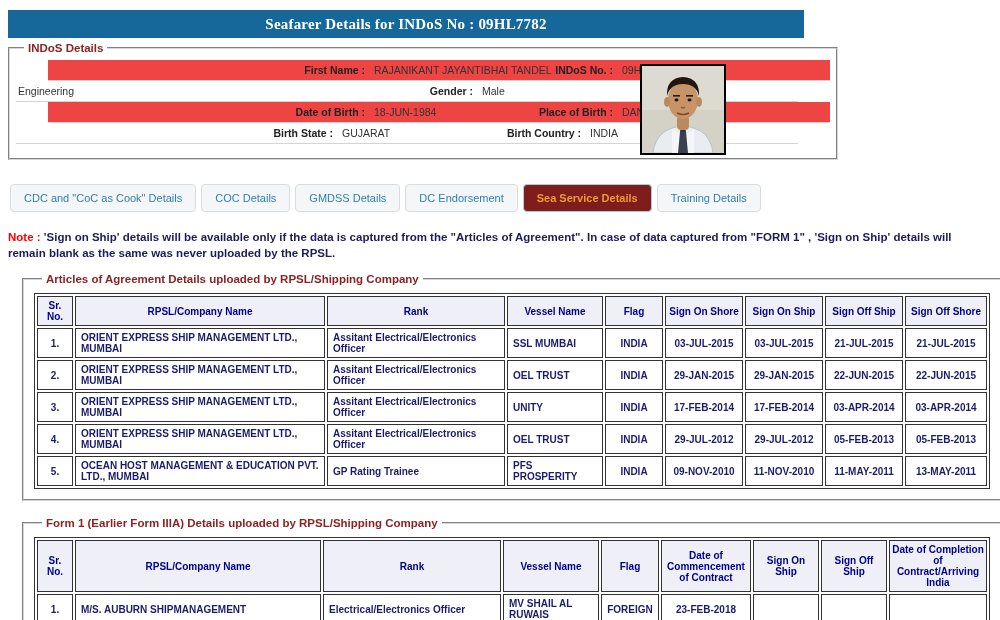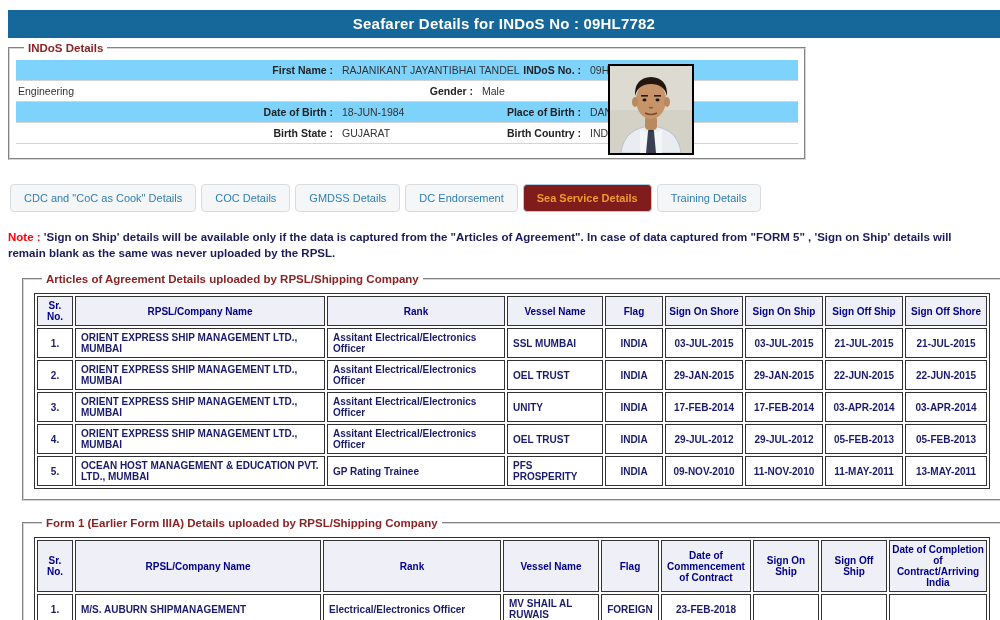--- a/index.html
+++ b/index.html
@@ -9,7 +9,7 @@
   
   .title-bar {
     margin: 10px 0 0 8px;
-    width: 992px;
+    width: 796px;
     height: 28px;
     background: #16679a;
     color: #ffffff;
@@ -18,6 +18,7 @@
     text-align: center;
     line-height: 28px;
     letter-spacing: 0.2px;
+    font-family: Liberation Serif, serif;
   }
 
   

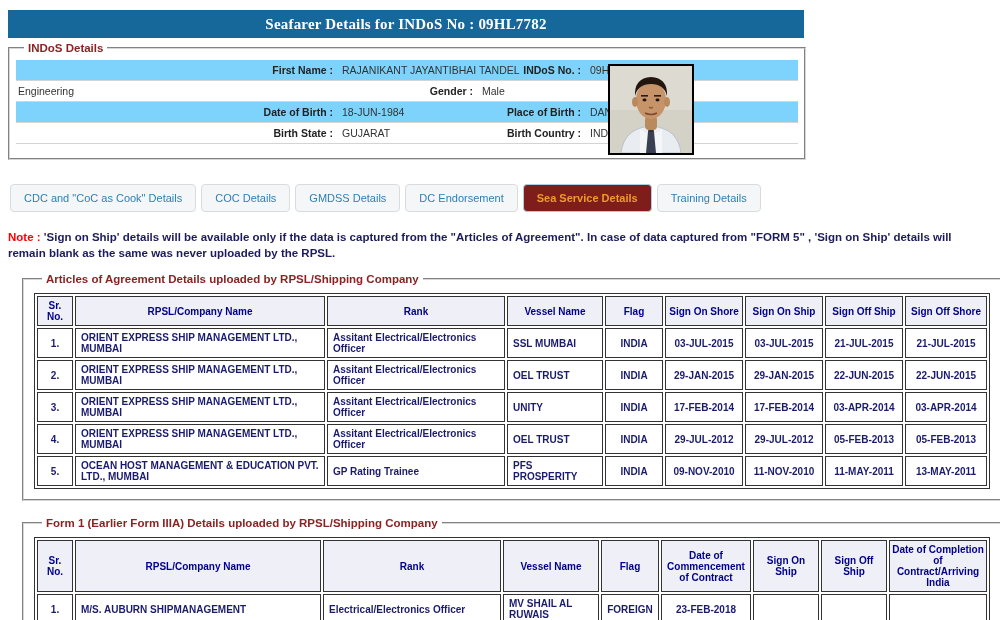--- a/index.html
+++ b/index.html
@@ -50,7 +50,7 @@
     font-size: 10.5px;
     color: #222;
   }
-  .drow.striped { background: #7dd3fc; }
+  .drow.striped { background: #ef4444; margin-left: 32px; }
   .dlabel { font-weight: bold; text-align: right; padding-right: 7px; white-space: nowrap; }
   .dvalue { text-align: left; padding-left: 2px; color: #333; white-space: nowrap; }
 

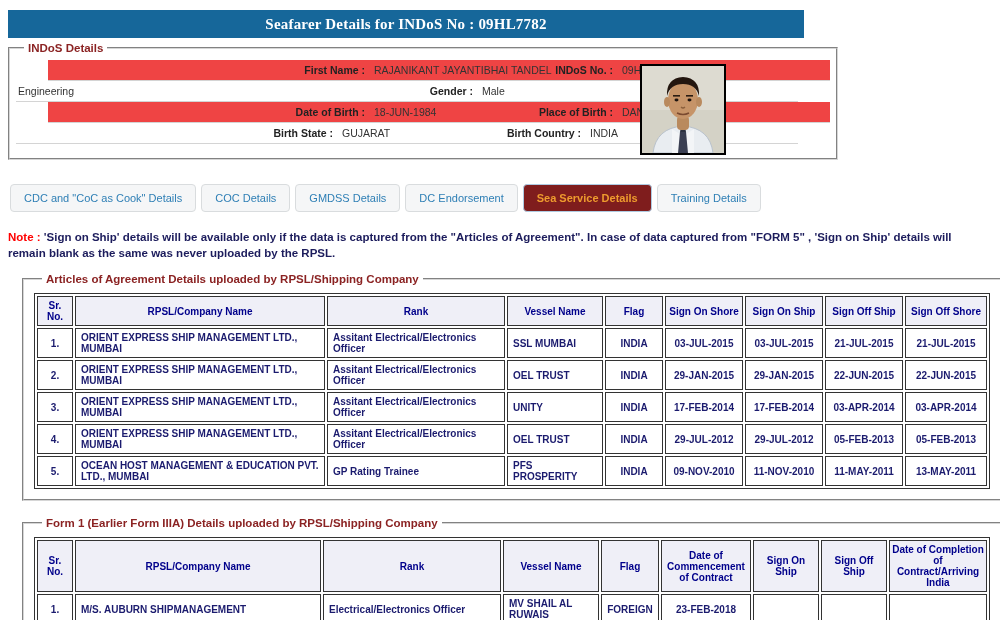--- a/index.html
+++ b/index.html
@@ -217,7 +217,7 @@
 
 <div class="note">
   <span class="note-label">Note :</span>
-  <span>'Sign on Ship' details will be available only if the data is captured from the "Articles of Agreement". In case of data captured from "FORM 5" , 'Sign on Ship' details will remain blank as the same was never uploaded by the RPSL.</span>
+  <span>'Sign on Ship' details will be available only if the data is captured from the "Articles of Agreement". In case of data captured from "FORM 1" , 'Sign on Ship' details will remain blank as the same was never uploaded by the RPSL.</span>
 </div>
 
 <fieldset class="table-fieldset">

